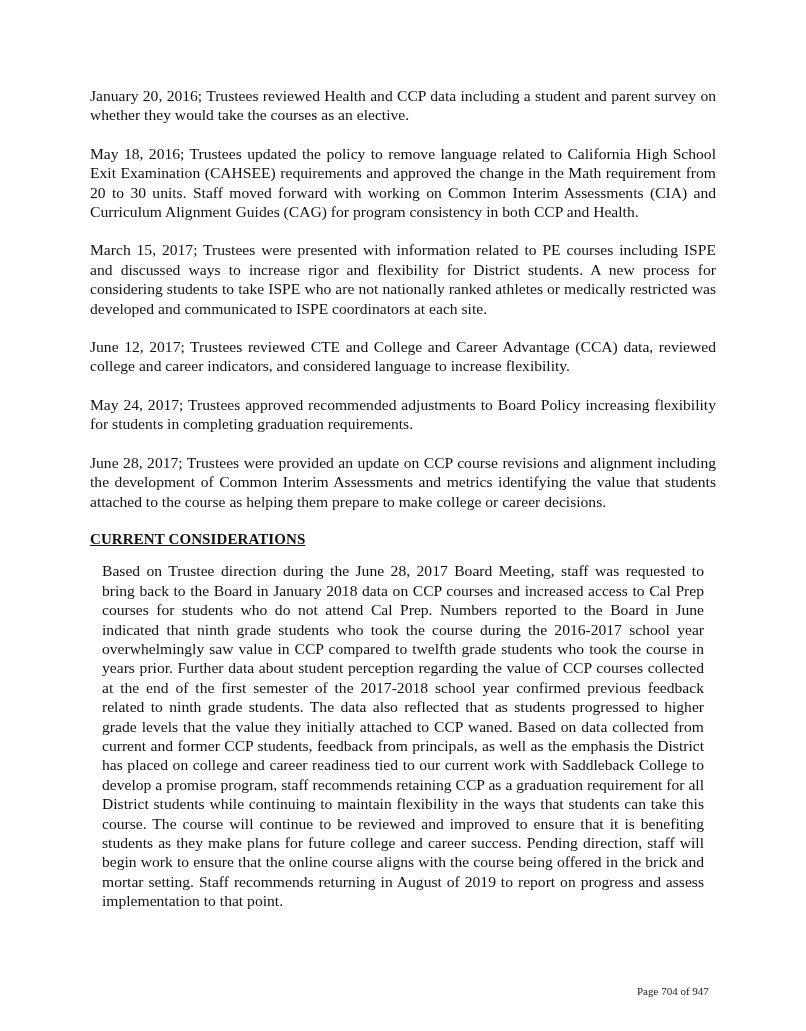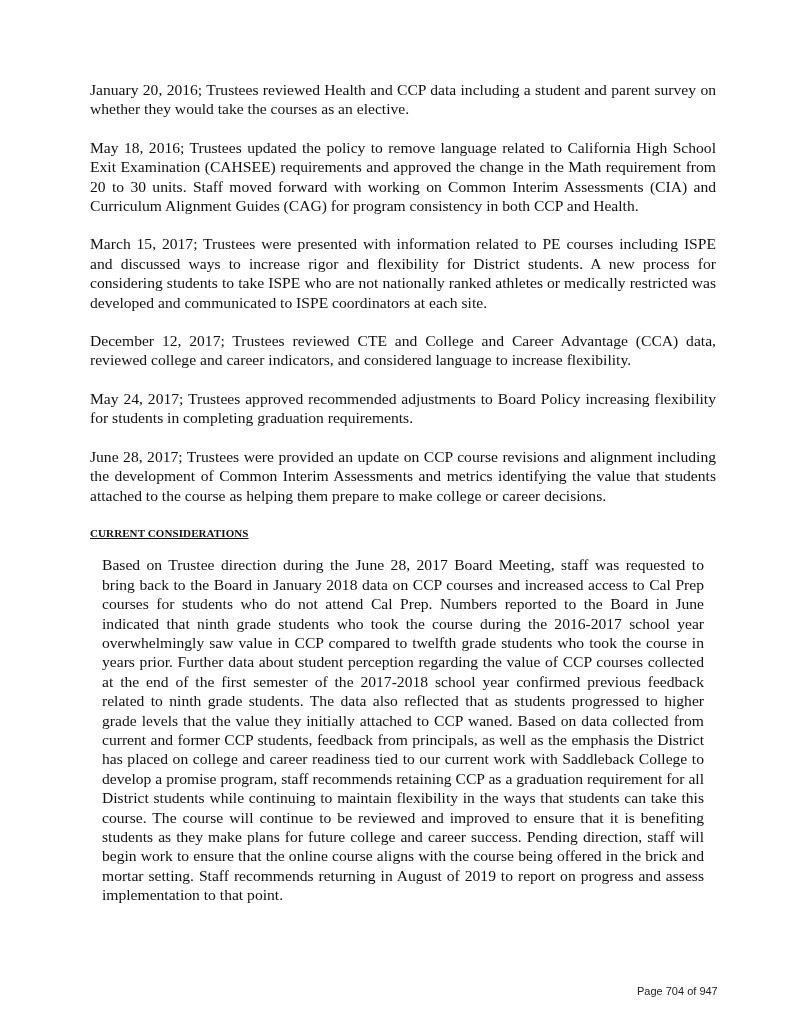--- a/index.html
+++ b/index.html
@@ -18,7 +18,7 @@
   .content {
     position: absolute;
     left: 90px;
-    top: 80px;
+    top: 86px;
     width: 626px;
     font-size: 15.6px;
     line-height: 19.4px;

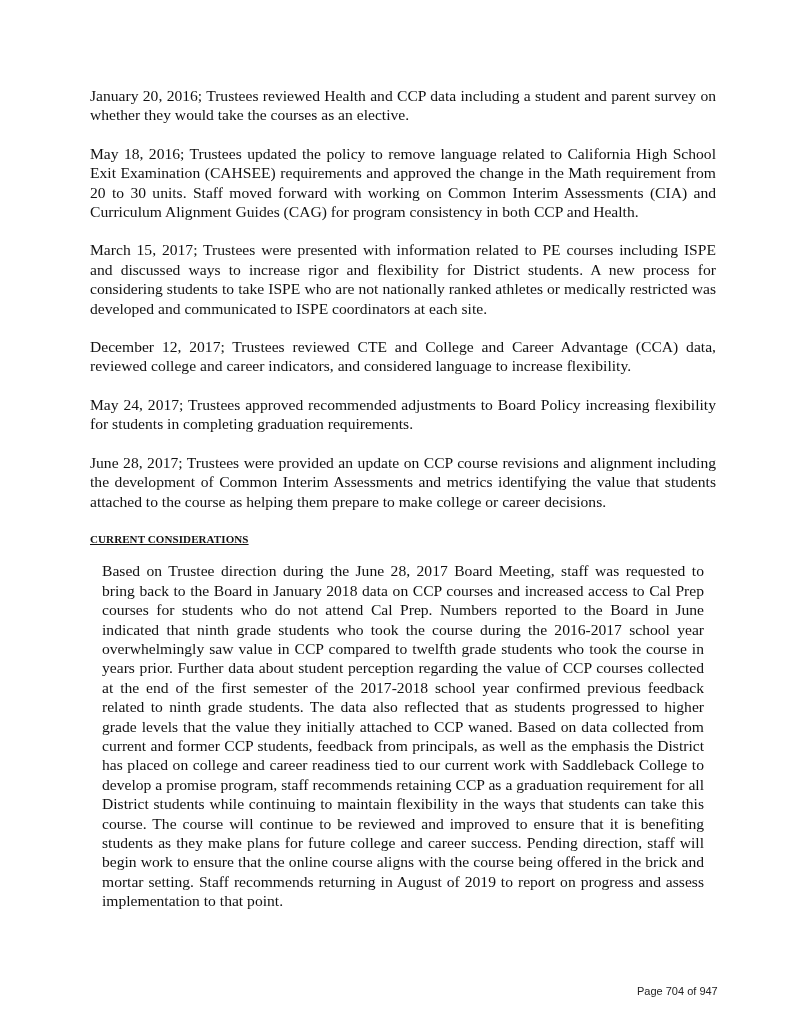--- a/index.html
+++ b/index.html
@@ -54,7 +54,7 @@
   <p class="para">January 20, 2016; Trustees reviewed Health and CCP data including a student and parent survey on whether they would take the courses as an elective.</p>
   <p class="para">May 18, 2016; Trustees updated the policy to remove language related to California High School Exit Examination (CAHSEE) requirements and approved the change in the Math requirement from 20 to 30 units. Staff moved forward with working on Common Interim Assessments (CIA) and Curriculum Alignment Guides (CAG) for program consistency in both CCP and Health.</p>
   <p class="para">March 15, 2017; Trustees were presented with information related to PE courses including ISPE and discussed ways to increase rigor and flexibility for District students. A new process for considering students to take ISPE who are not nationally ranked athletes or medically restricted was developed and communicated to ISPE coordinators at each site.</p>
-  <p class="para">December 12, 2017; Trustees reviewed CTE and College and Career Advantage (CCA) data, reviewed college and career indicators, and considered language to increase flexibility.</p>
+  <p class="para">June 12, 2017; Trustees reviewed CTE and College and Career Advantage (CCA) data, reviewed college and career indicators, and considered language to increase flexibility.</p>
   <p class="para">May 24, 2017; Trustees approved recommended adjustments to Board Policy increasing flexibility for students in completing graduation requirements.</p>
   <p class="para">June 28, 2017; Trustees were provided an update on CCP course revisions and alignment including the development of Common Interim Assessments and metrics identifying the value that students attached to the course as helping them prepare to make college or career decisions.</p>
 

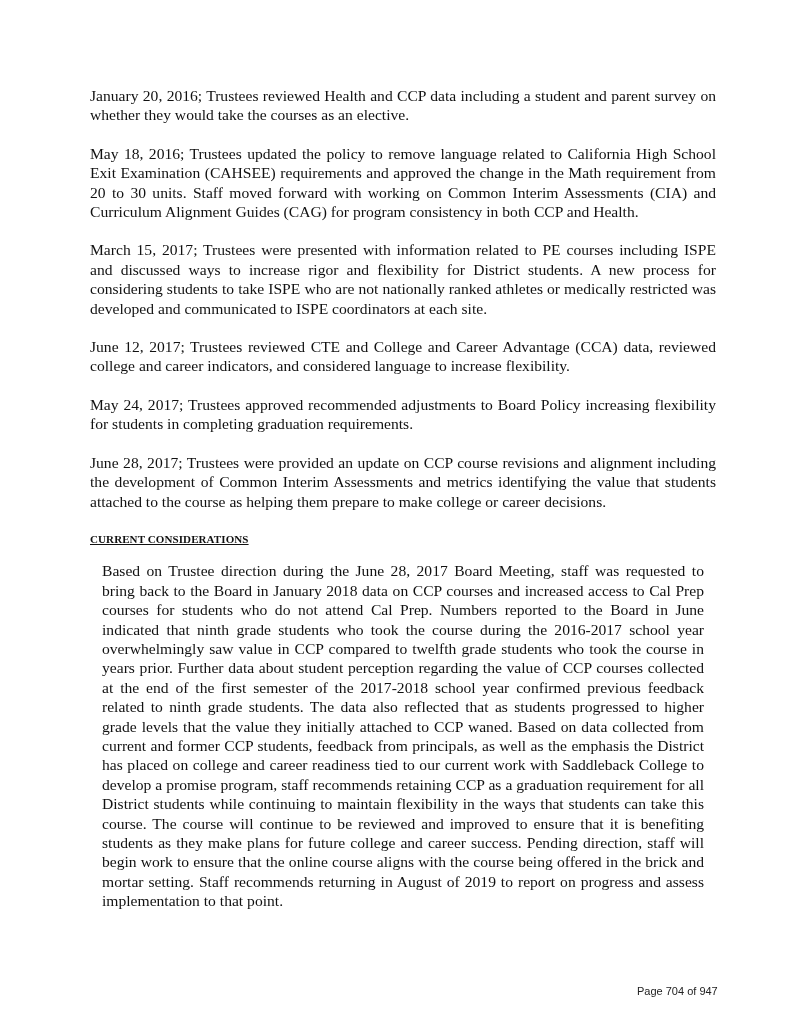--- a/index.html
+++ b/index.html
@@ -30,7 +30,7 @@
   .heading {
     font-weight: bold;
     text-decoration: underline;
-    font-size: 11px;
+    font-size: 15px;
     margin: 0 0 10px 0;
     letter-spacing: 0.1px;
   }

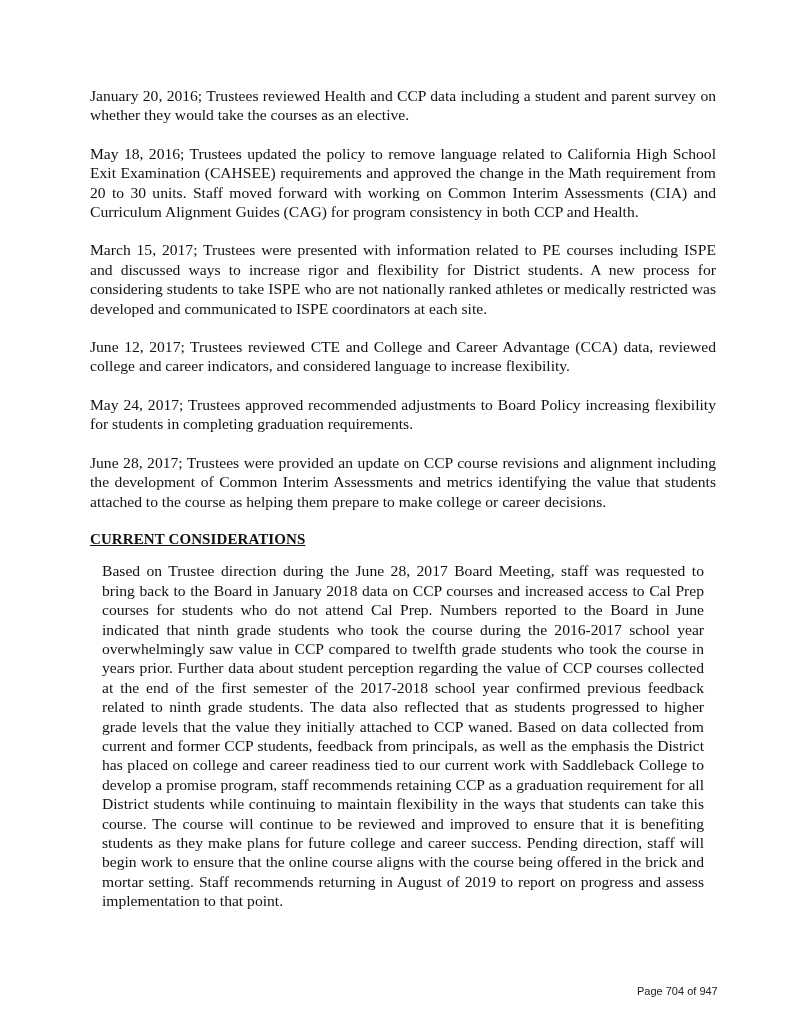--- a/index.html
+++ b/index.html
@@ -42,7 +42,7 @@
     position: absolute;
     left: 637px;
     top: 985px;
-    font-family: Liberation Sans, sans-serif;
+    font-family: Liberation Serif, serif;
     font-size: 11px;
     color: #222222;
   }

